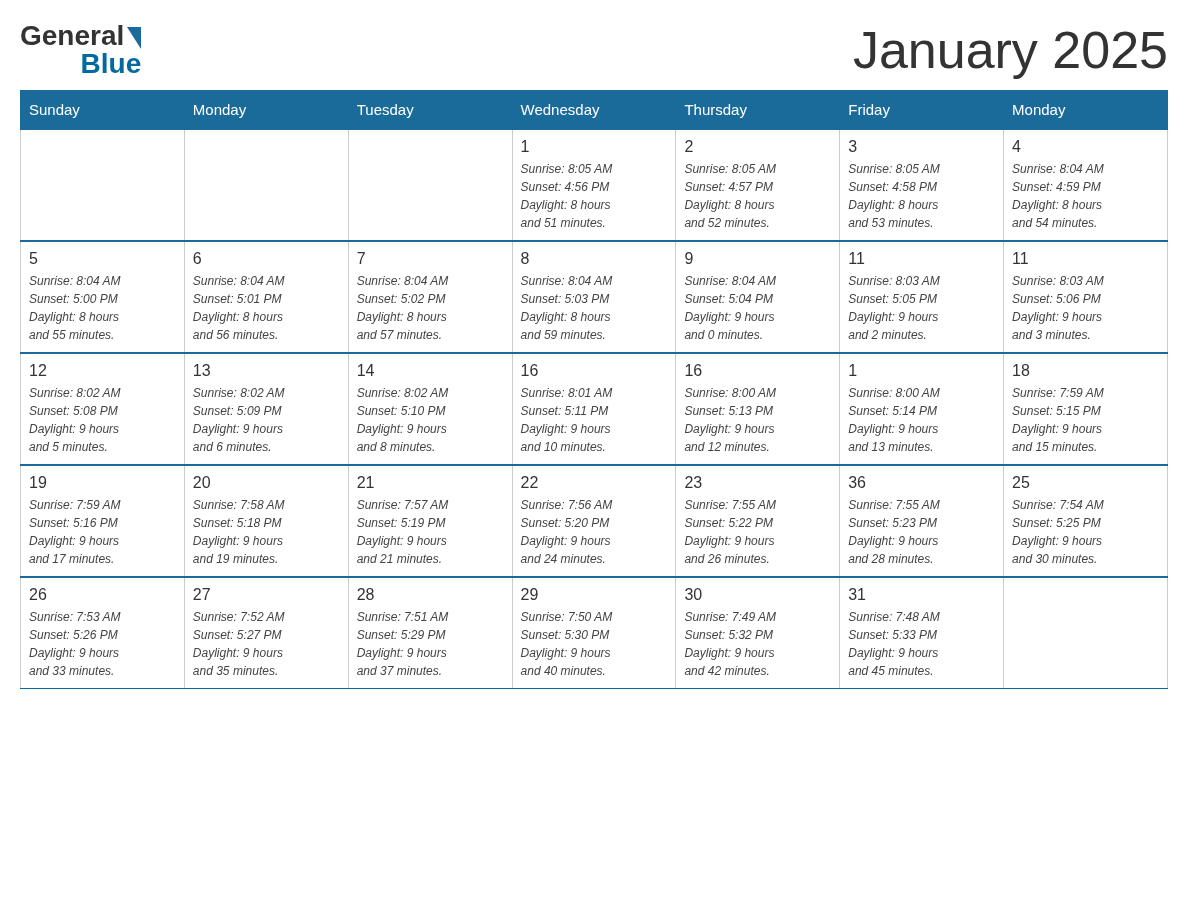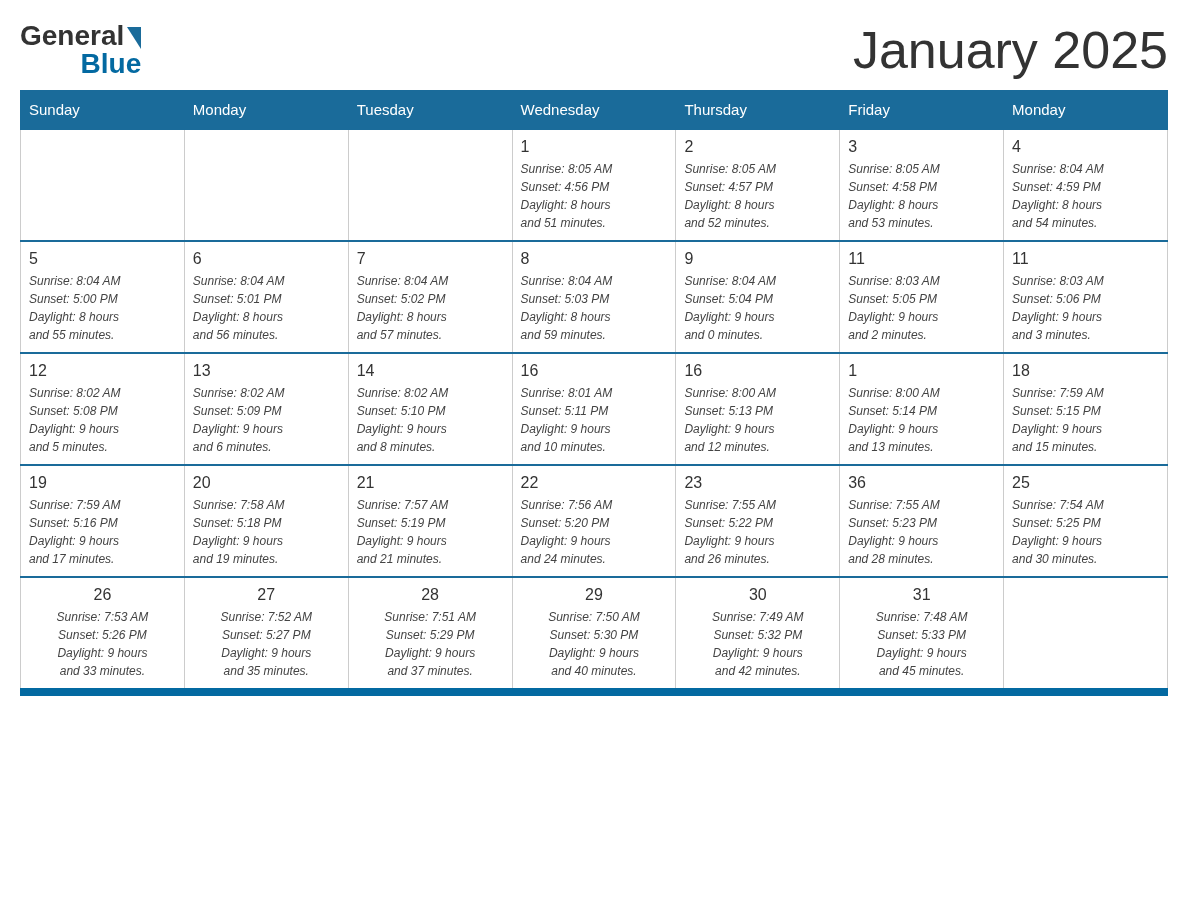--- a/index.html
+++ b/index.html
@@ -99,8 +99,7 @@
       font-style: italic;
     }
     .last-row td {
-      border-bottom: 8px solid #0369a1;
-      text-align: center;
+      border-bottom: 1px solid #0369a1;
     }
   </style>
 </head>

